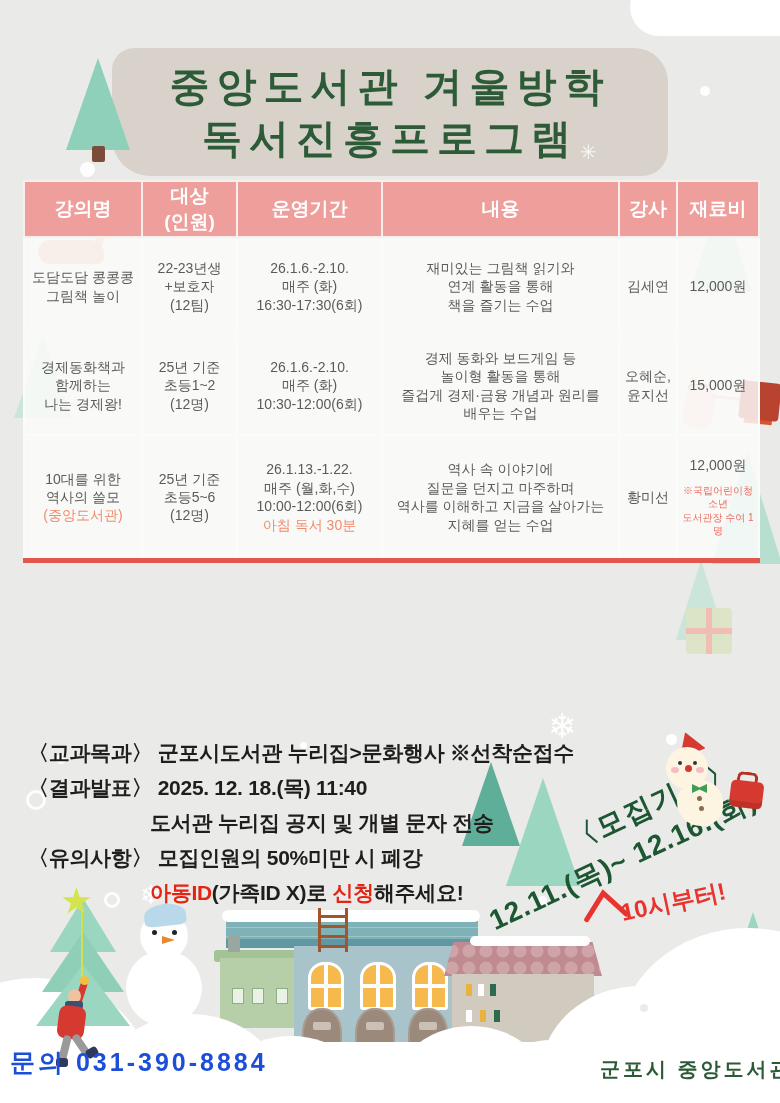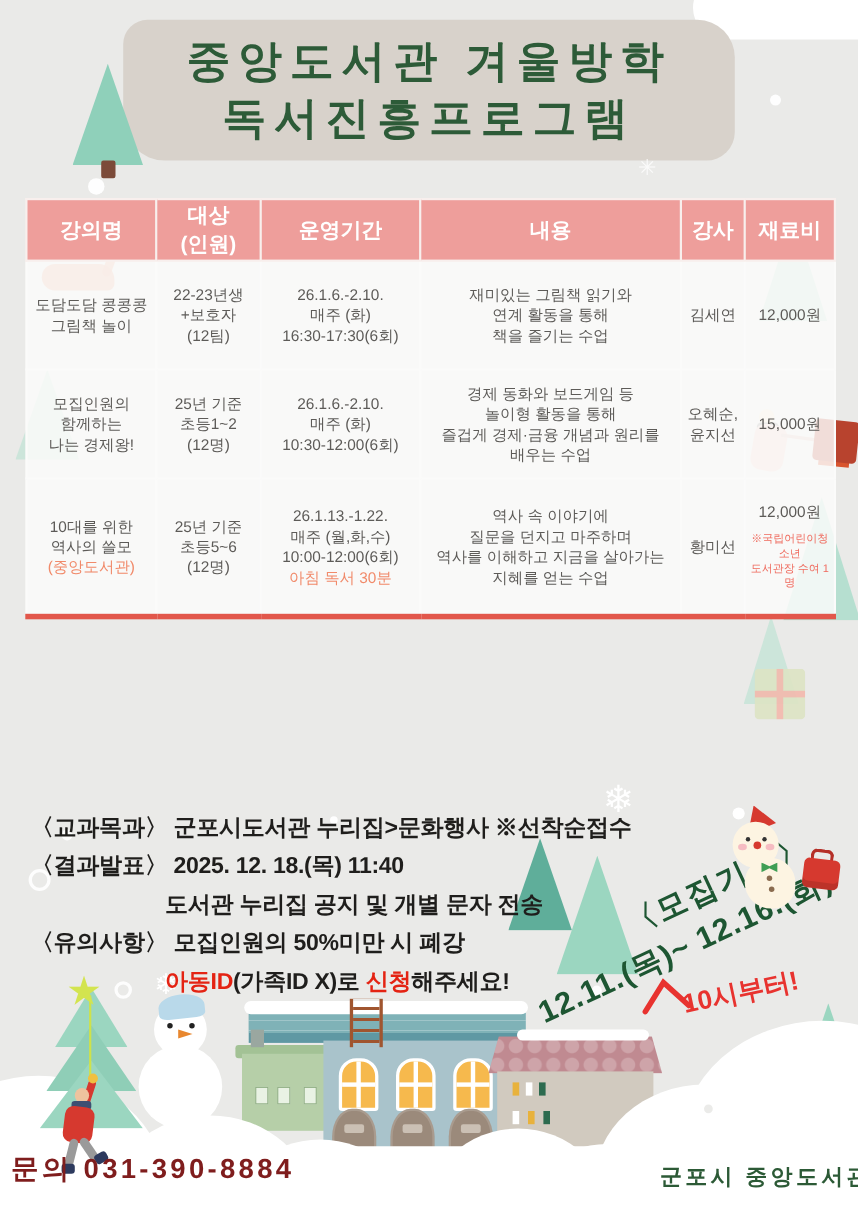--- a/index.html
+++ b/index.html
@@ -20,7 +20,7 @@
 
   
   .title-plate{
-    position:absolute; left:112px; top:18px; width:556px; height:128px;
+    position:absolute; left:112px; top:48px; width:556px; height:128px;
     background:#d8d2cb; border-radius:22px 34px 26px 38px;
     display:flex; flex-direction:column; justify-content:center; align-items:center;
   }

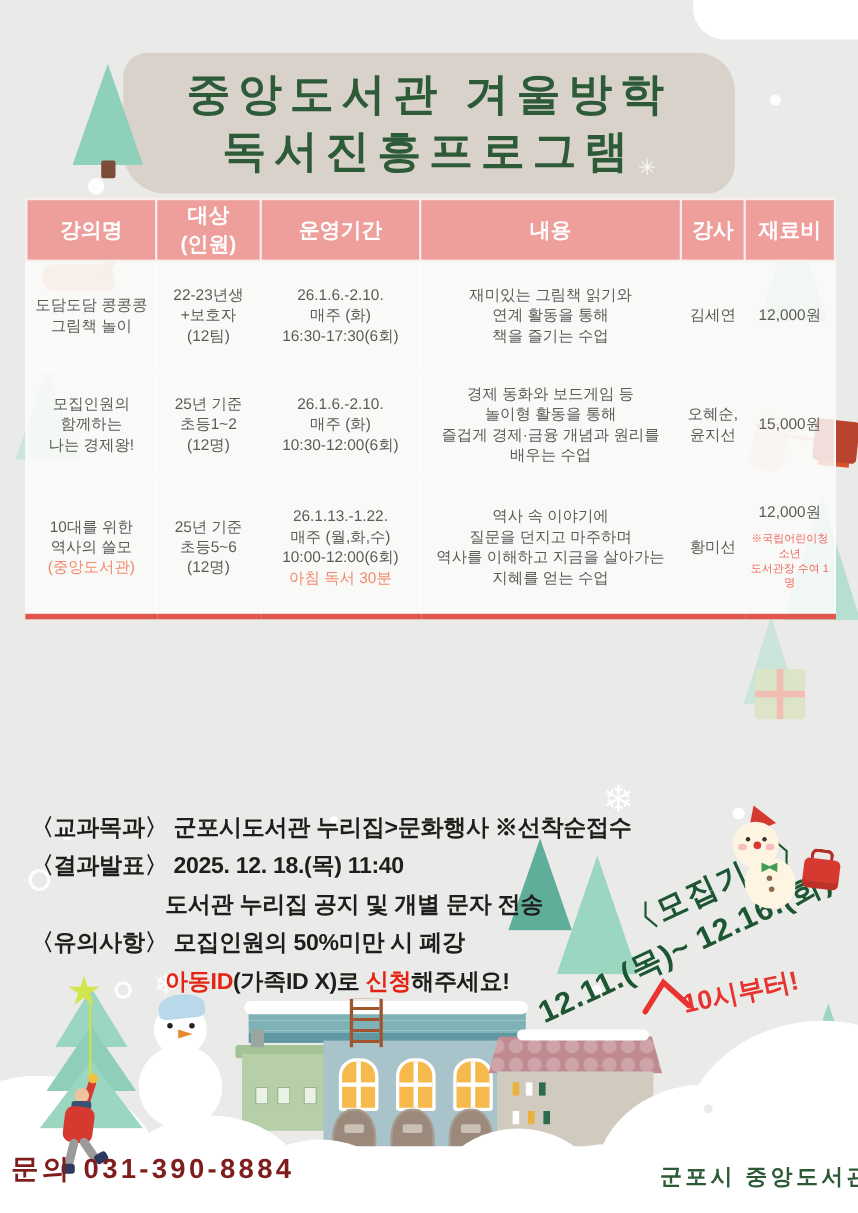--- a/index.html
+++ b/index.html
@@ -229,7 +229,7 @@
       <td>12,000원</td>
     </tr>
     <tr>
-      <td>모집인원의
+      <td>경제동화책과
 함께하는
 나는 경제왕!</td>
       <td>25년 기준

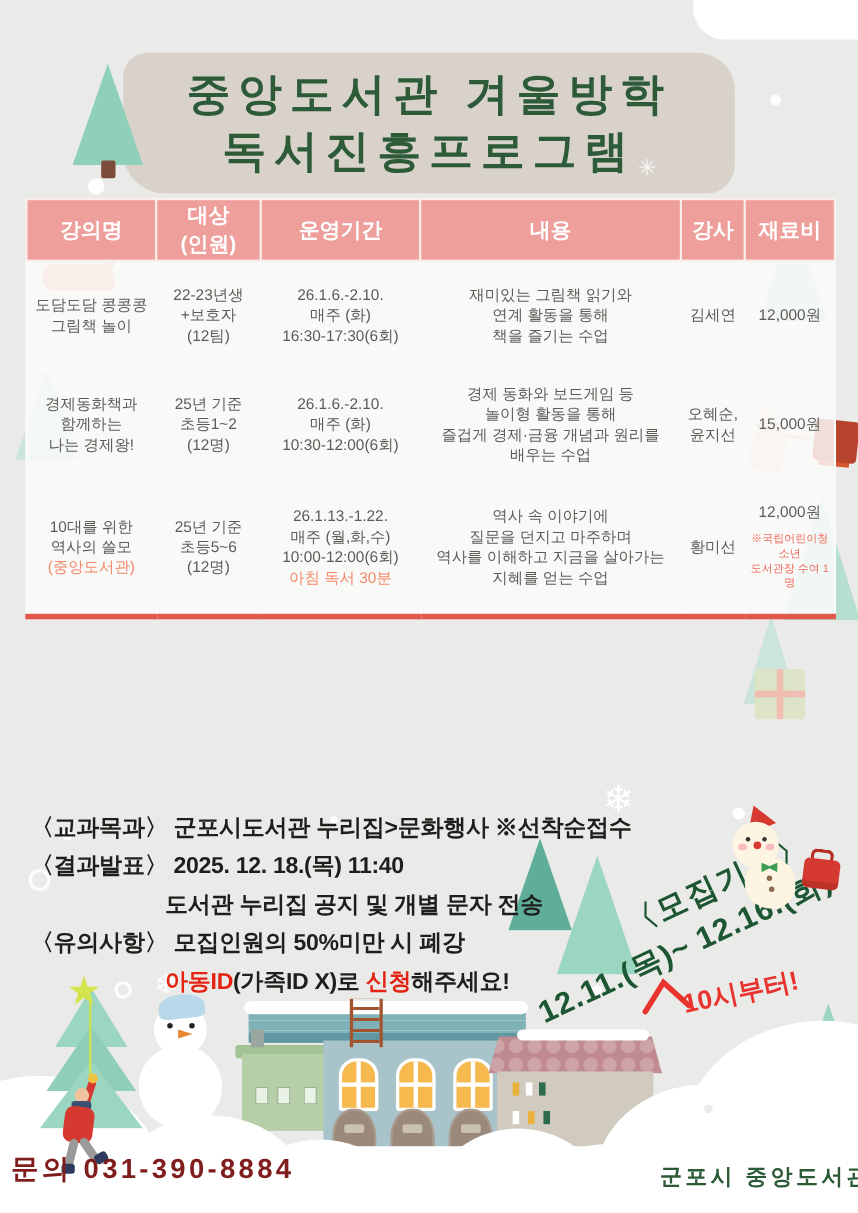--- a/index.html
+++ b/index.html
@@ -134,7 +134,7 @@
   .hw{position:absolute; width:6px; height:12px; z-index:3;}
 
   
-  .contact{position:absolute; left:10px; top:1046px; z-index:6; color:#7f1d1d;
+  .contact{position:absolute; left:10px; top:1046px; z-index:6; color:#1d4ed8;
            font-size:25px; font-weight:bold; letter-spacing:3px; white-space:nowrap;}
   .library{position:absolute; left:600px; top:1056px; z-index:6; color:#2c5a36;
            font-size:20px; font-weight:bold; letter-spacing:3px; white-space:nowrap;}

